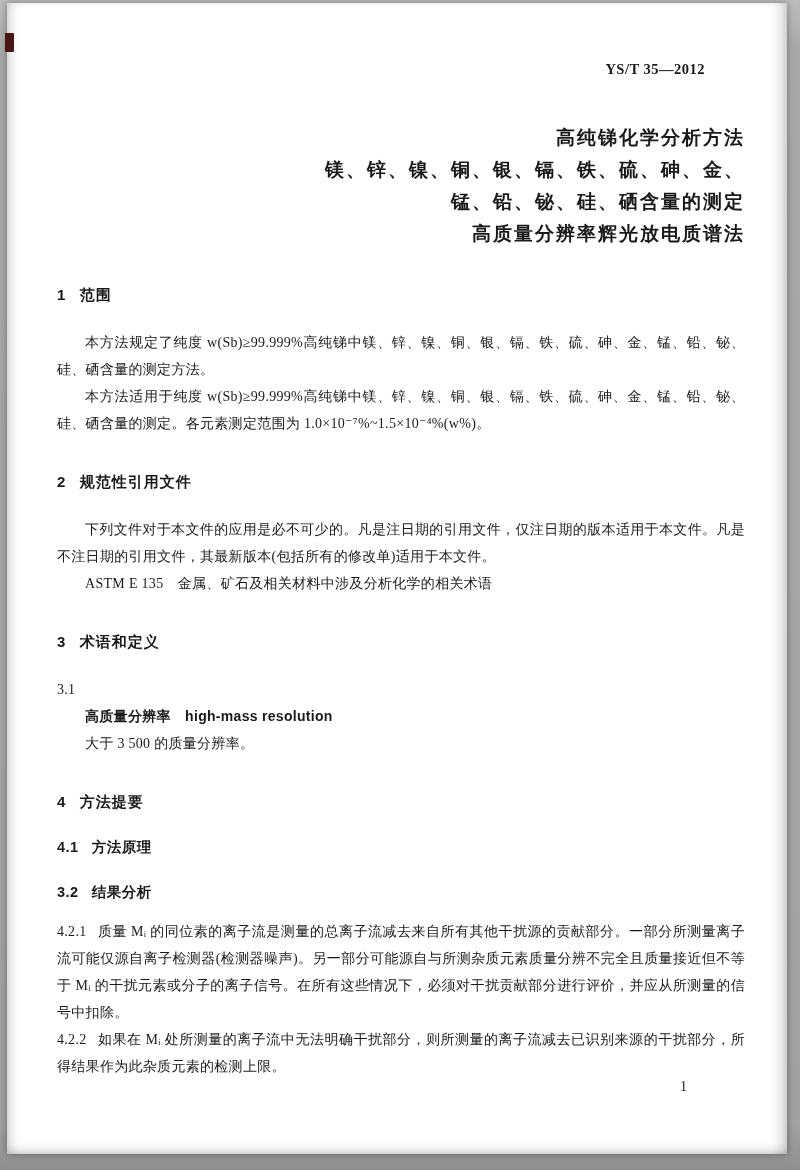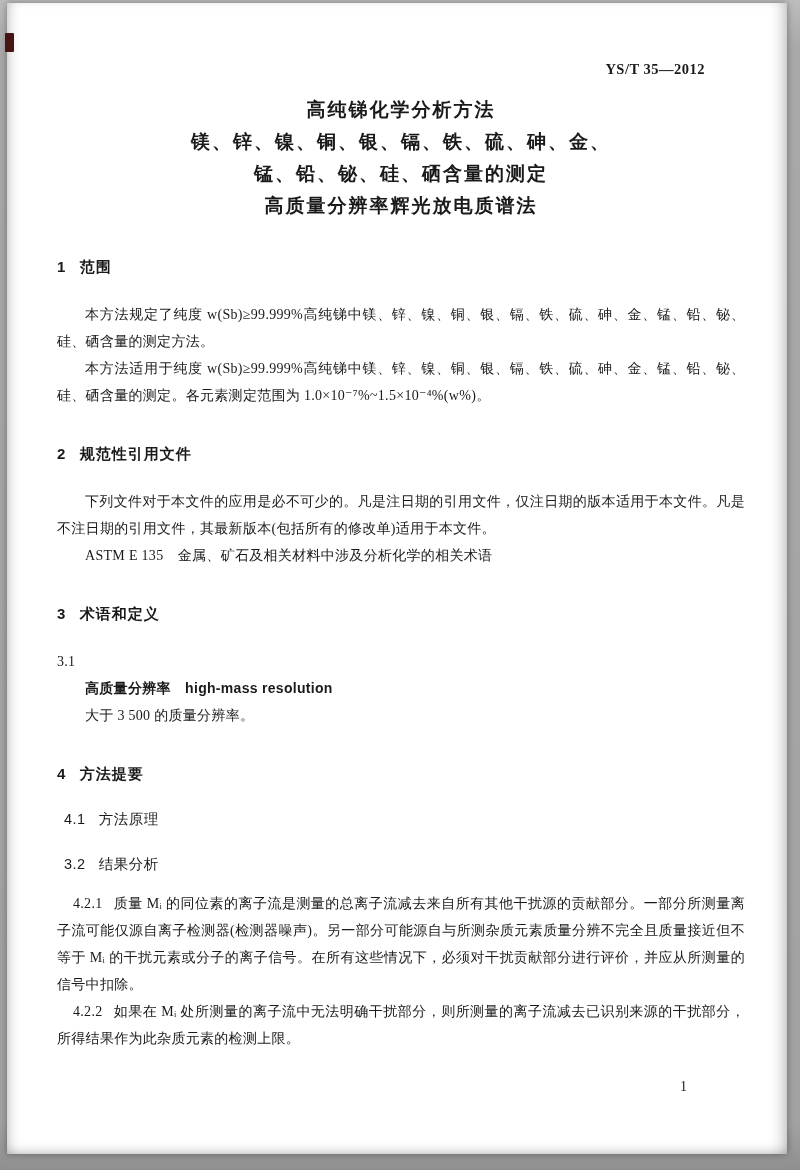--- a/index.html
+++ b/index.html
@@ -44,7 +44,7 @@
     font-weight: bold; font-size: 14.5px; letter-spacing: 0.5px;
   }
   .title-block {
-    margin-top: 16px; margin-bottom: 30px; text-align: center;
+    margin-top: 44px; margin-bottom: 30px; text-align: right;
     font-family: "Liberation Sans", "DejaVu Sans", sans-serif;
   }
   .title-block .t {

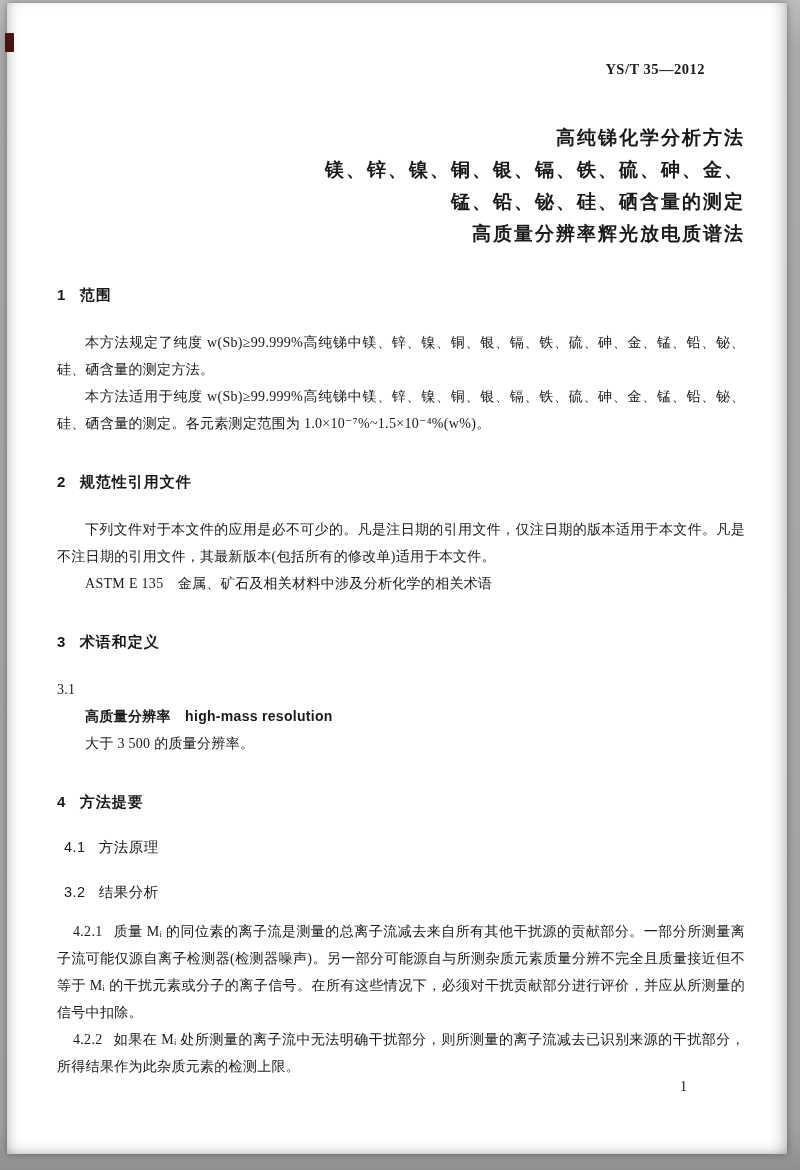--- a/index.html
+++ b/index.html
@@ -57,7 +57,7 @@
   .sec-num, .sub-num { margin-right: 0.9em; }
   .subsec {
     font-family: "Liberation Sans", "DejaVu Sans", sans-serif;
-    font-size: 14.5px; font-weight: normal; margin: 26px 0 16px 7px; letter-spacing: 0.5px;
+    font-size: 14.5px; font-weight: bold; margin: 26px 0 16px 0; letter-spacing: 0.5px;
   }
   .para, .ref-line, .clause-num, .term, .definition, .labeled {
     margin: 0; font-size: 14px; line-height: 27px; letter-spacing: 0.3px;

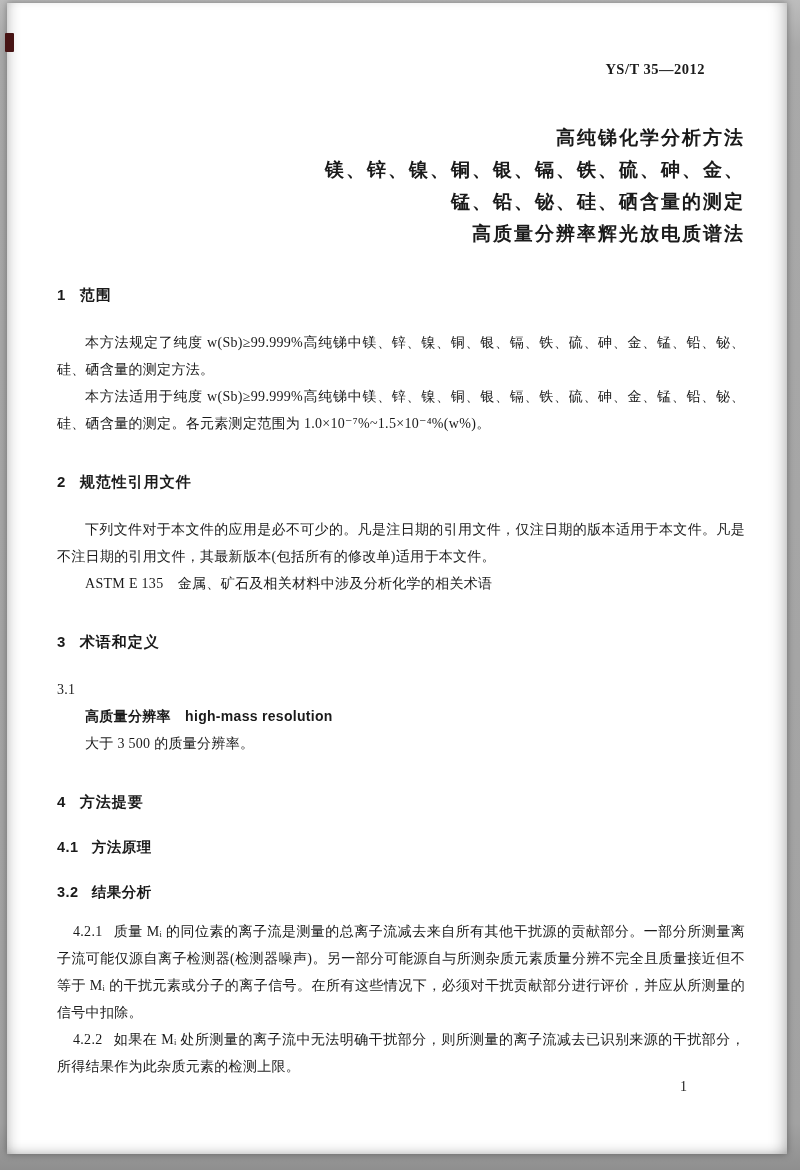--- a/index.html
+++ b/index.html
@@ -67,7 +67,7 @@
   .clause-num { margin-top: 16px; text-indent: 0; }
   .term { font-weight: bold; font-family: "Liberation Sans", "DejaVu Sans", sans-serif; font-size: 14px; }
   .labeled { text-indent: 0; }
-  .pnum { margin-right: 0.8em; margin-left: 16px; }
+  .pnum { margin-right: 0.8em; }
   .page-num {
     position: absolute; right: 100px; top: 1076px; z-index: 1;
     font-size: 14px; color: #222;

